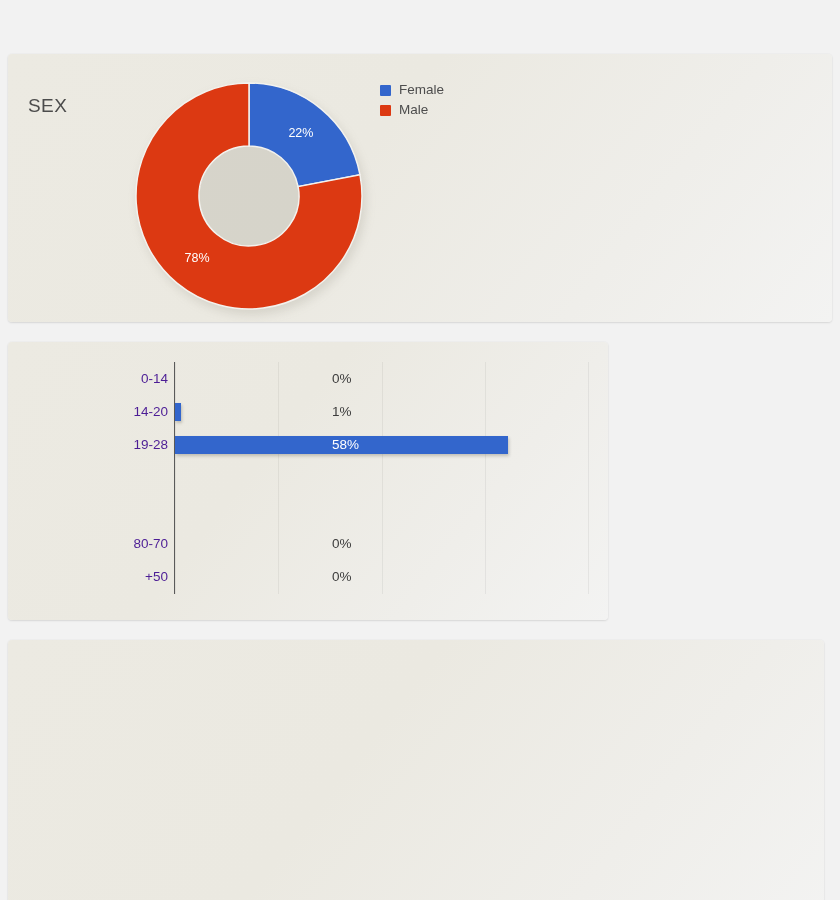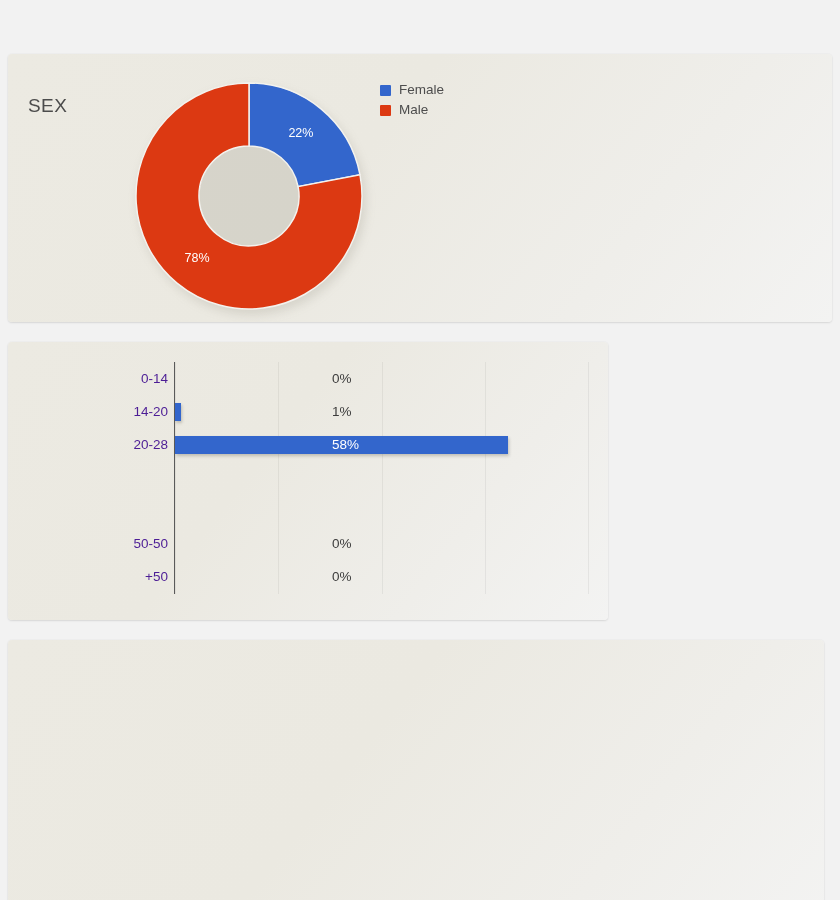--- a/index.html
+++ b/index.html
@@ -129,7 +129,7 @@
         <span class="age-val">1%</span>
       </div>
       <div class="age-row" style="top: 66px;">
-        <span class="age-cat">20-28</span>
+        <span class="age-cat">19-28</span>
         <div class="age-bar" style="width: 332.694px; background: rgb(51, 102, 204);"></div>
         <span class="age-val on-bar">58%</span>
       </div>

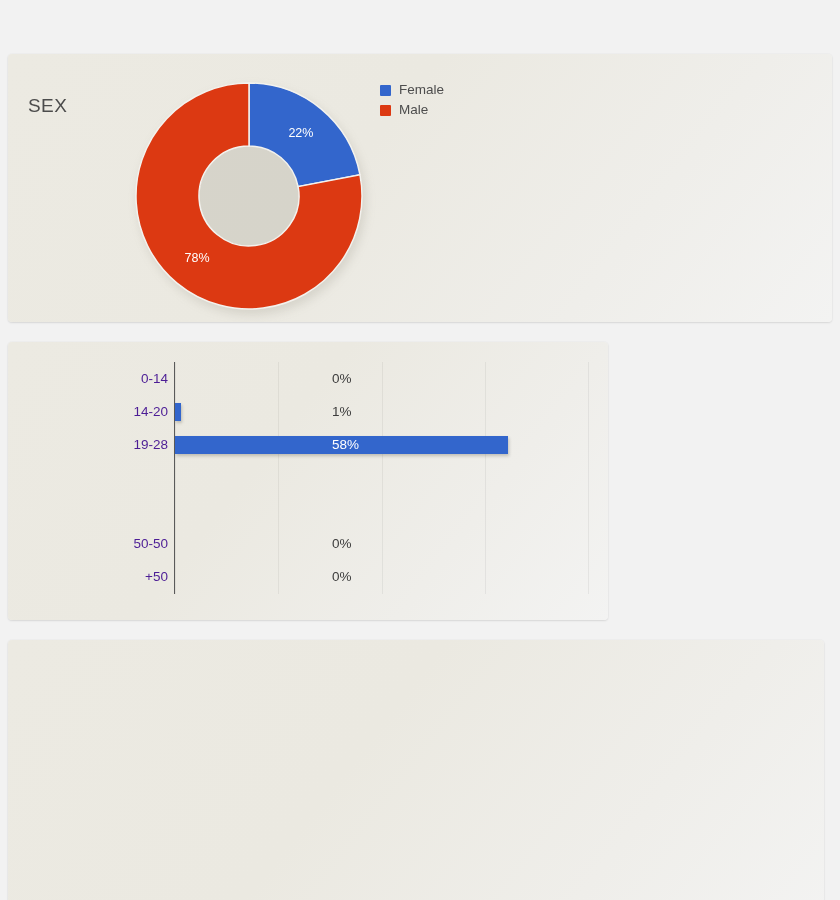--- a/index.html
+++ b/index.html
@@ -134,7 +134,7 @@
         <span class="age-val on-bar">58%</span>
       </div>
       <div class="age-row" style="top: 165px;">
-        <span class="age-cat">50-50</span>
+        <span class="age-cat">80-70</span>
         <span class="age-val">0%</span>
       </div>
       <div class="age-row" style="top: 198px;">

